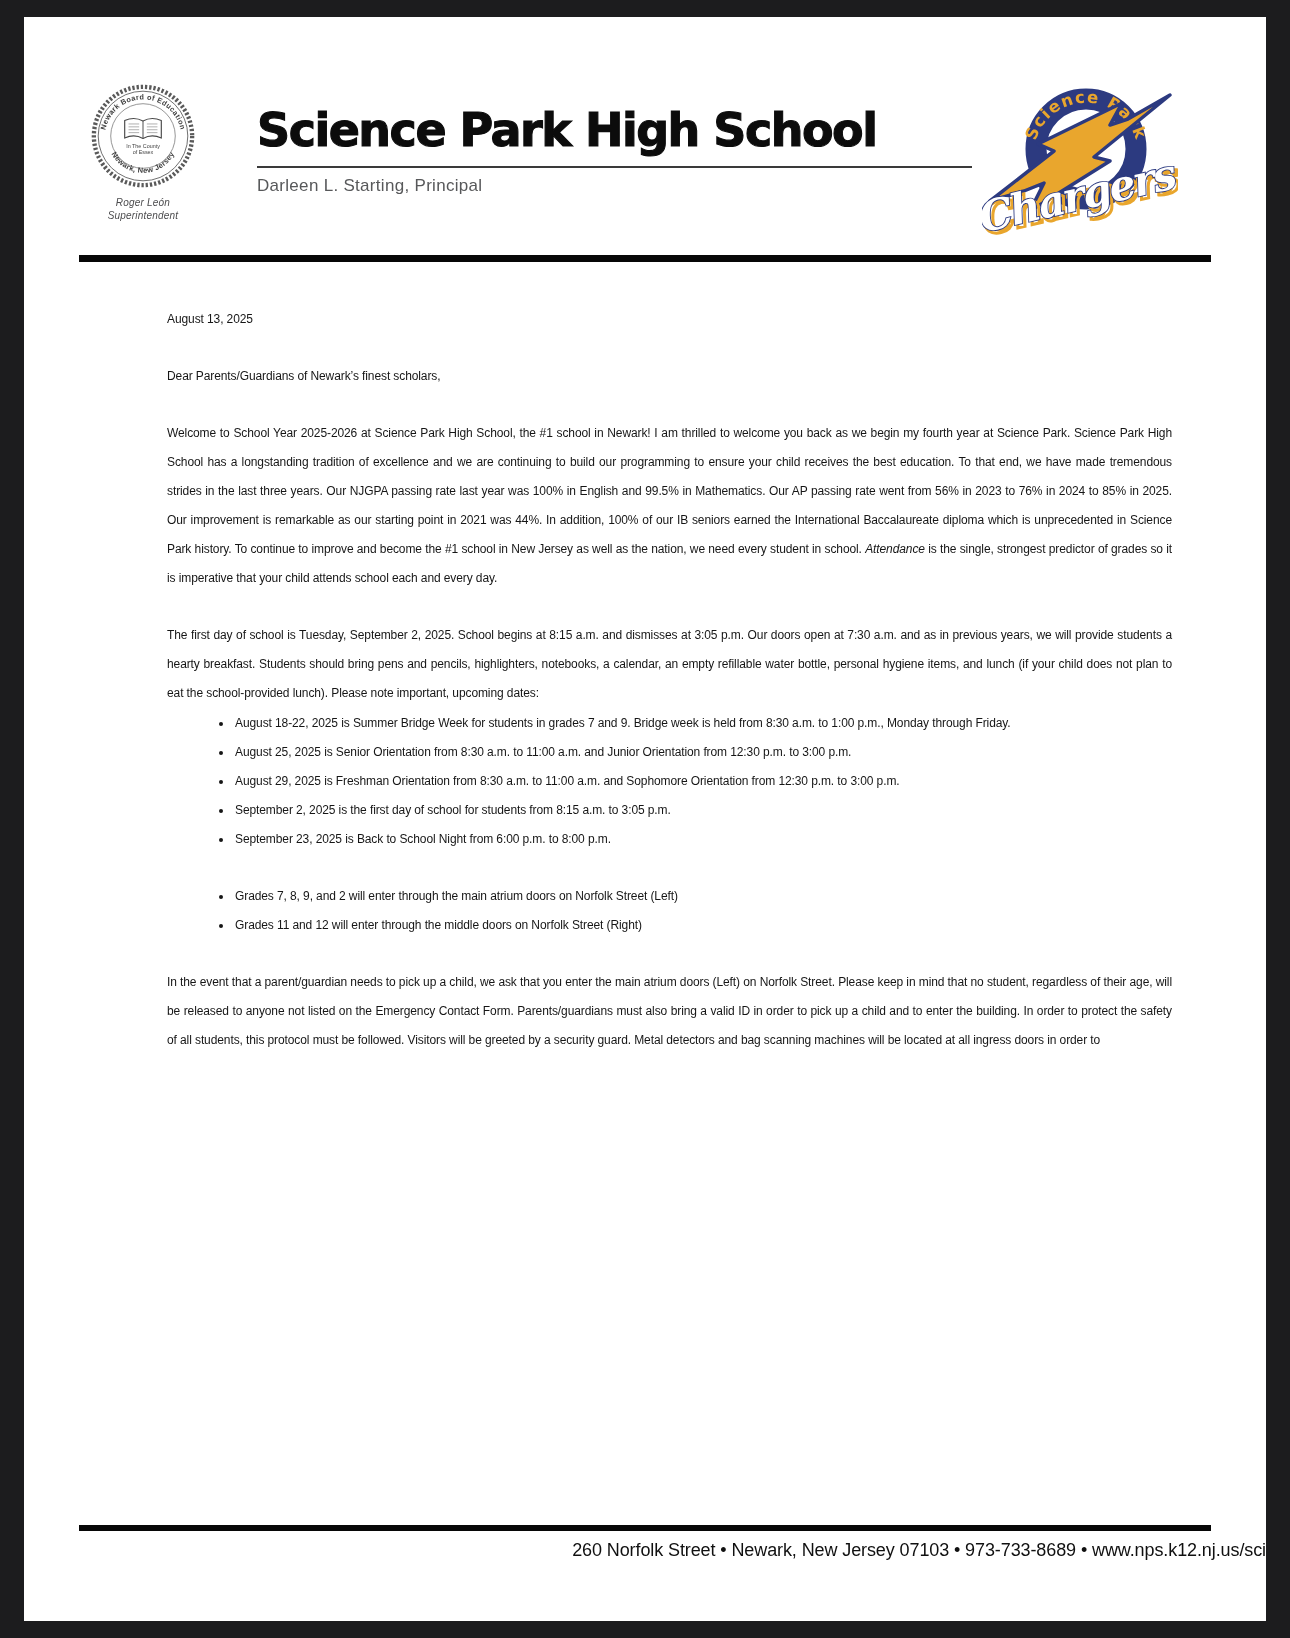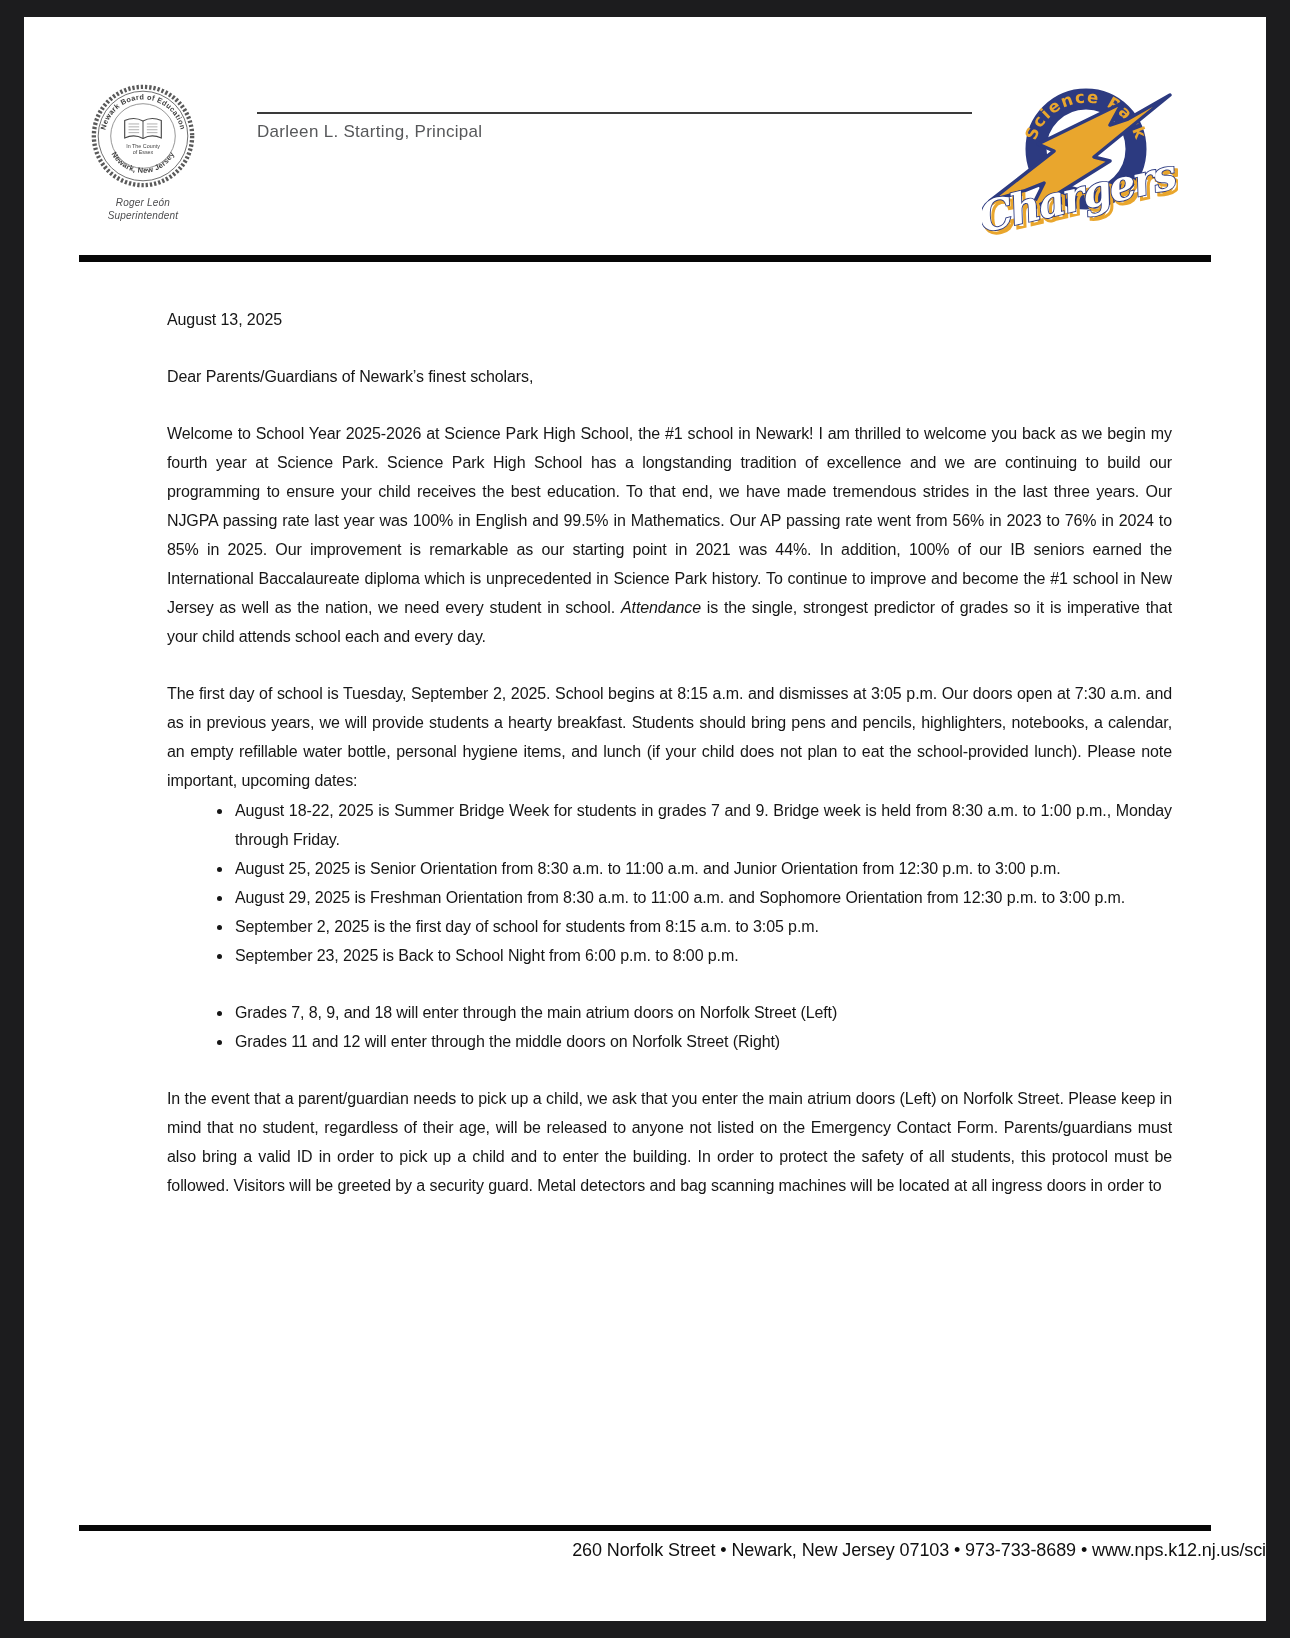--- a/index.html
+++ b/index.html
@@ -168,6 +168,7 @@
     </div>
 
     <div class="title-block">
+      <h1 class="school-name">Science Park High School</h1>
       <div class="title-underline"></div>
       <div class="principal-line">Darleen L. Starting, Principal</div>
     </div>

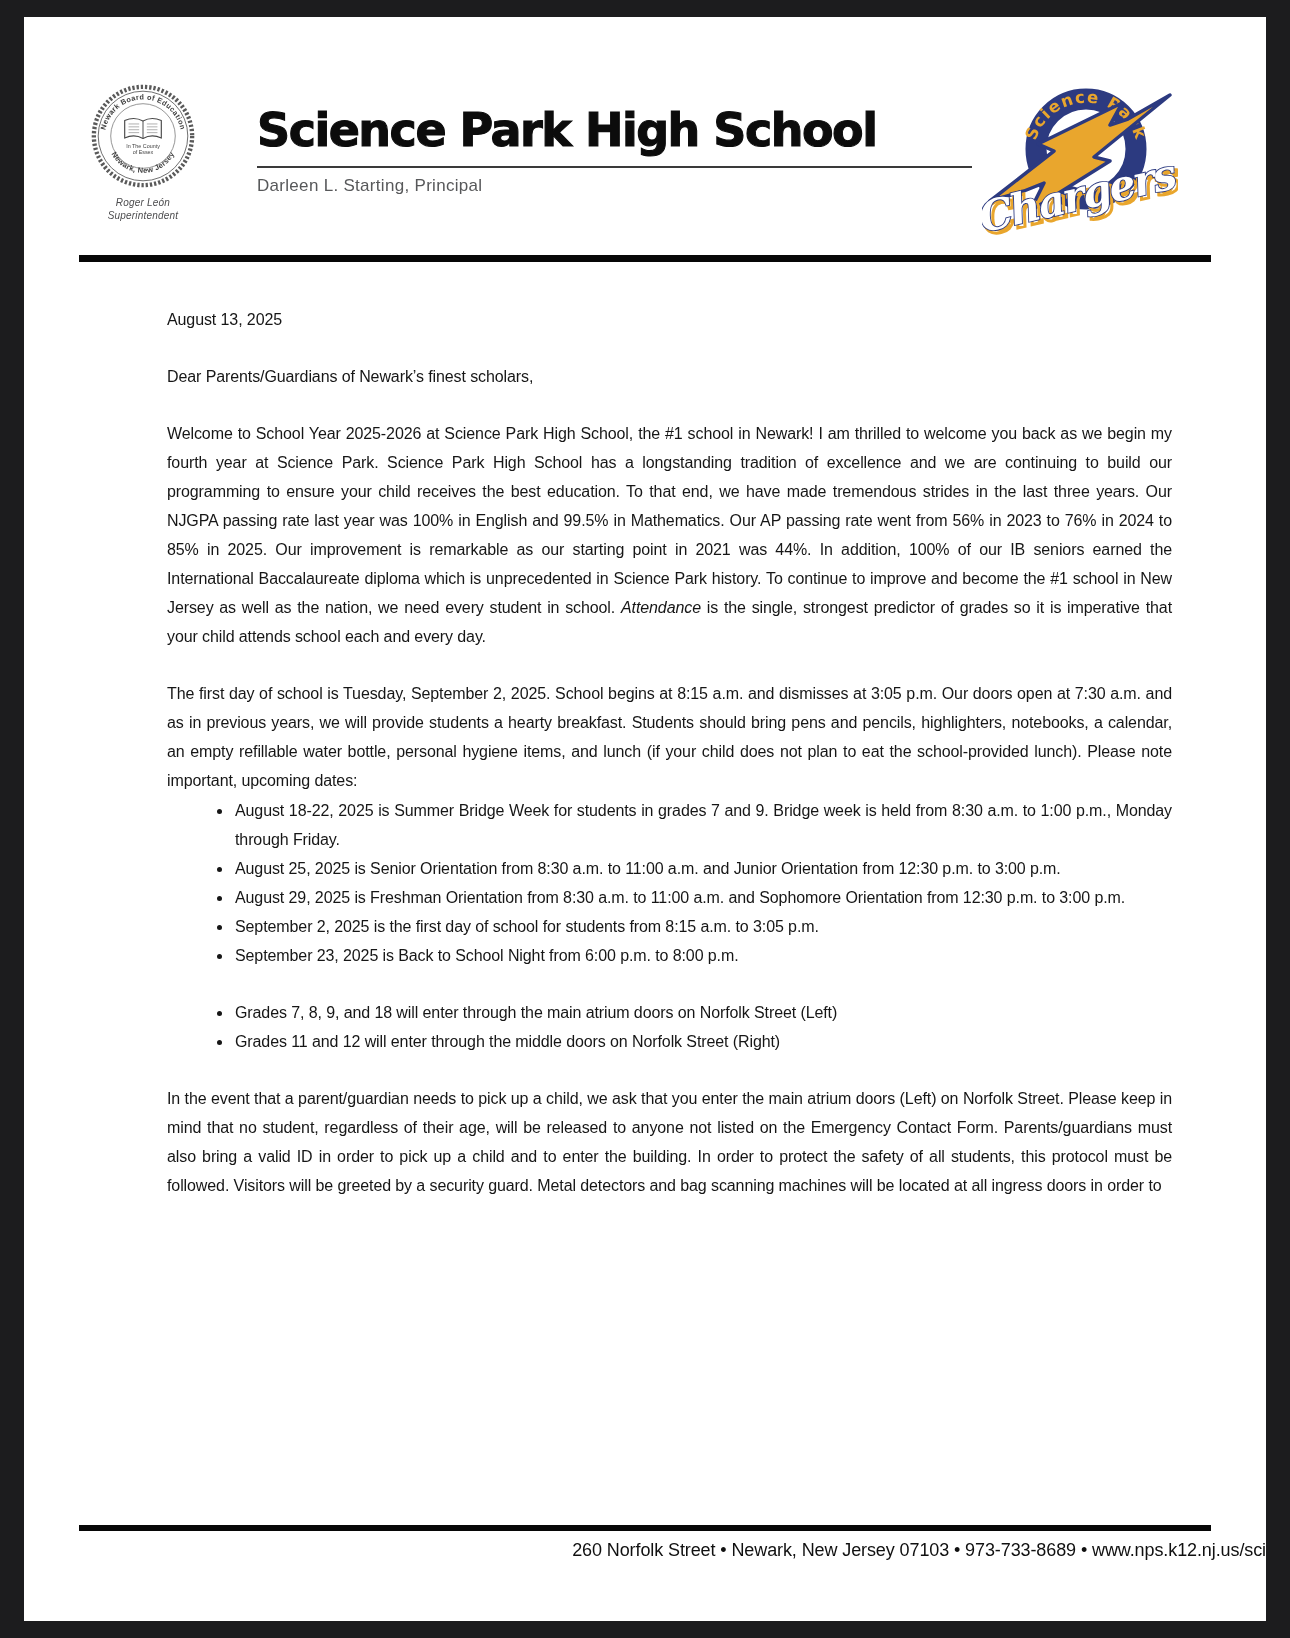--- a/index.html
+++ b/index.html
@@ -82,7 +82,7 @@
   
   .letter {
     padding: 43px 94px 0 143px;
-    font-size: 16px;
+    font-size: 12px;
     line-height: 29px;
     color: #161616;
     letter-spacing: -0.1px;

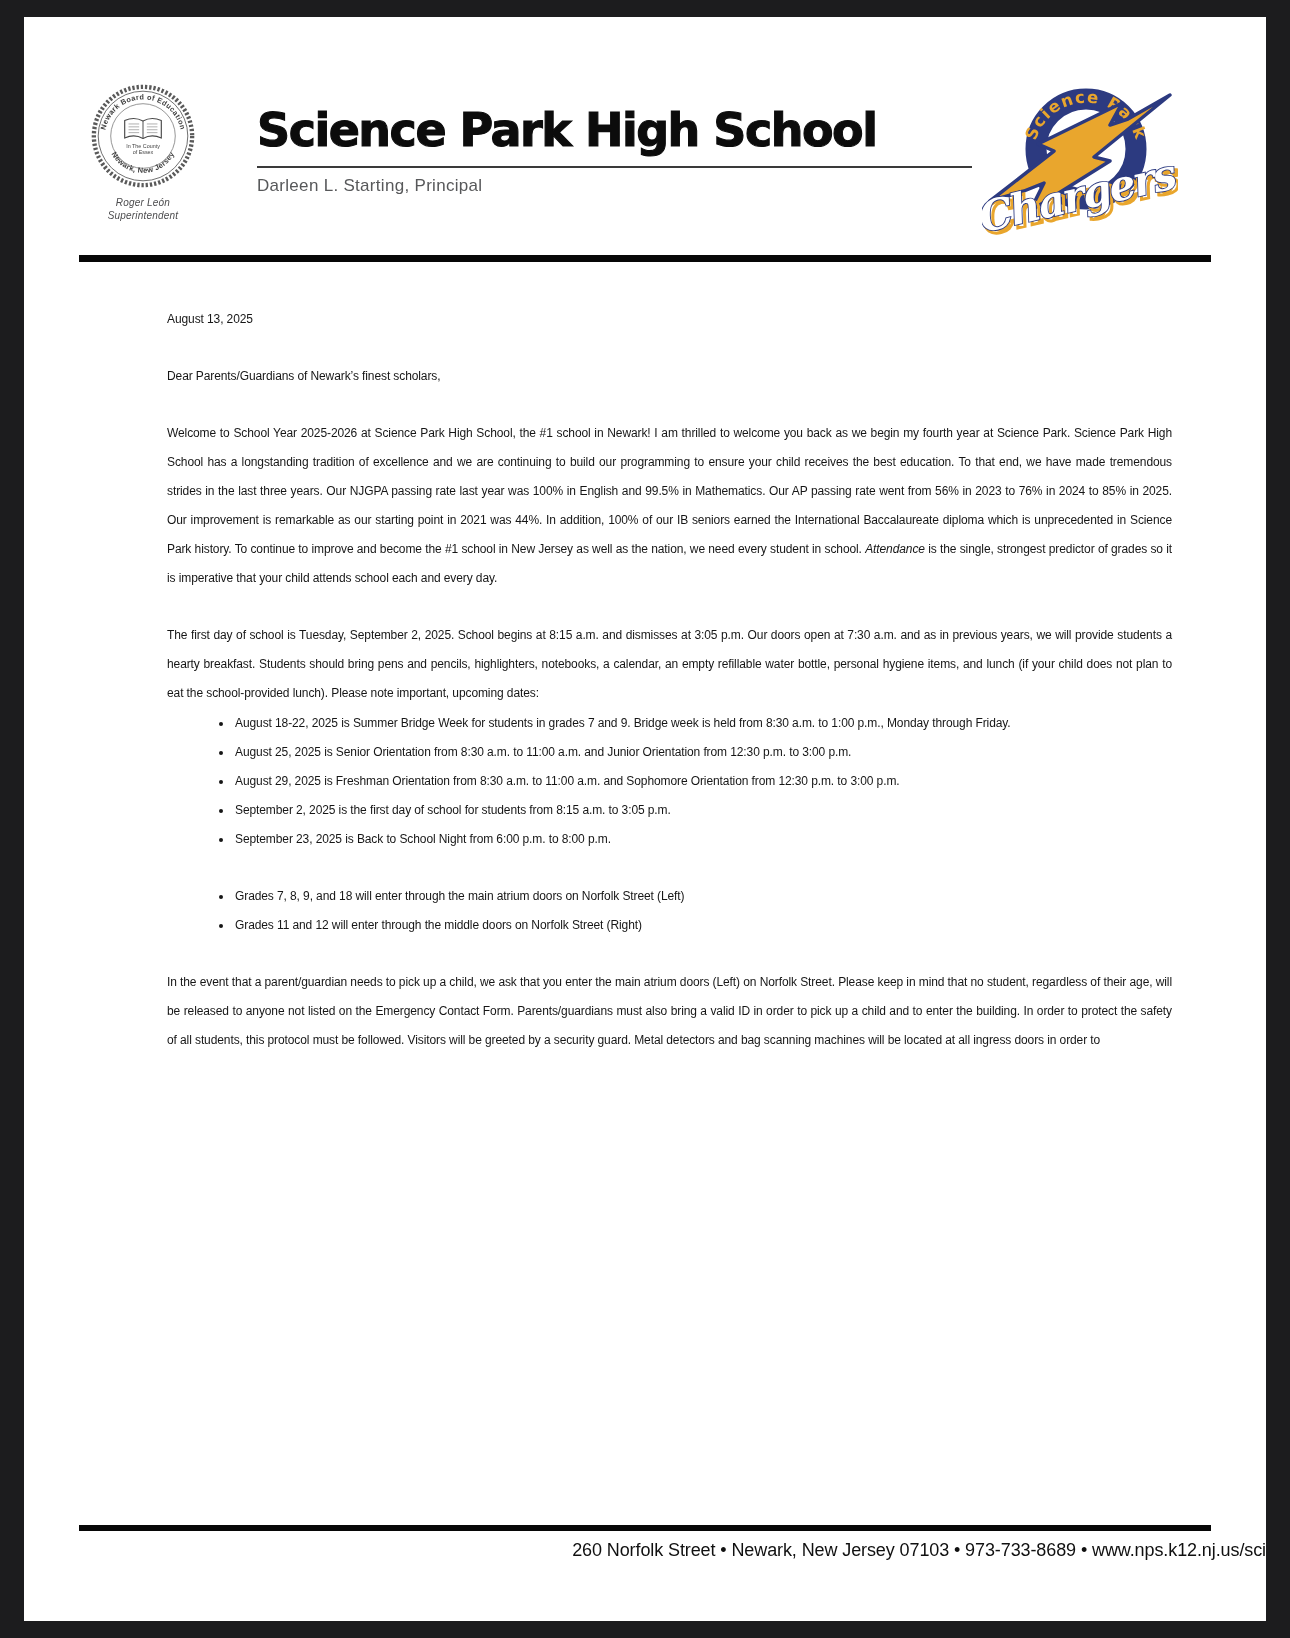--- a/index.html
+++ b/index.html
@@ -217,7 +217,7 @@
 
 
     <ul>
-      <li>Grades 7, 8, 9, and 18 will enter through the main atrium doors on Norfolk Street (Left)</li>
+      <li>Grades 7, 8, 9, and 2 will enter through the main atrium doors on Norfolk Street (Left)</li>
       <li>Grades 11 and 12 will enter through the middle doors on Norfolk Street (Right)</li>
     </ul>
 

